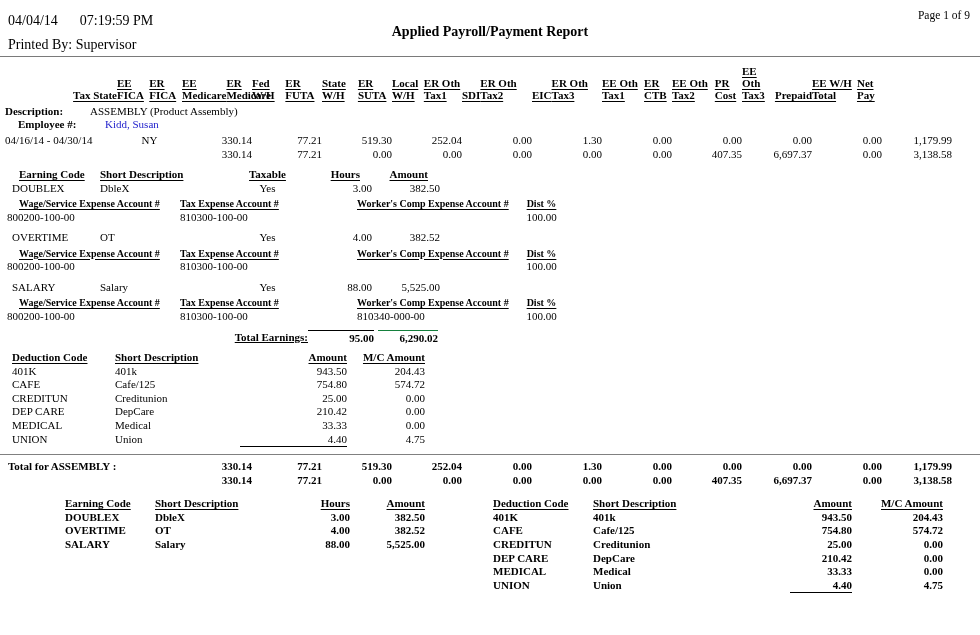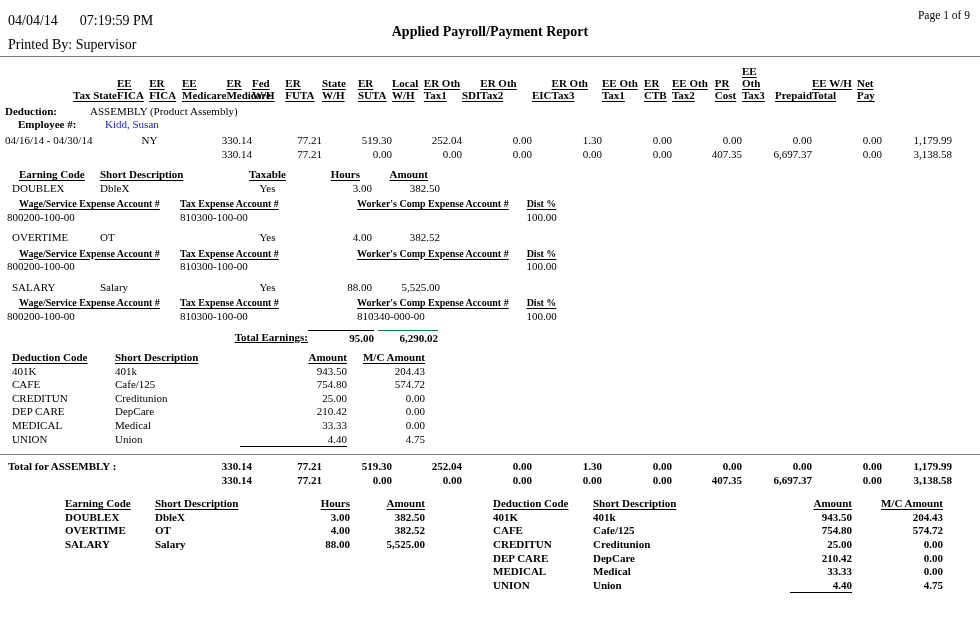--- a/index.html
+++ b/index.html
@@ -135,7 +135,7 @@
 </div>
 
 <div class="dept-row">
-  <span class="b dept-label">Deduction:</span><span>ASSEMBLY (Product Assembly)</span>
+  <span class="b dept-label">Description:</span><span>ASSEMBLY (Product Assembly)</span>
 </div>
 <div class="emp-row">
   <span class="b emp-label">Employee #:</span><span class="link">Kidd, Susan</span>

